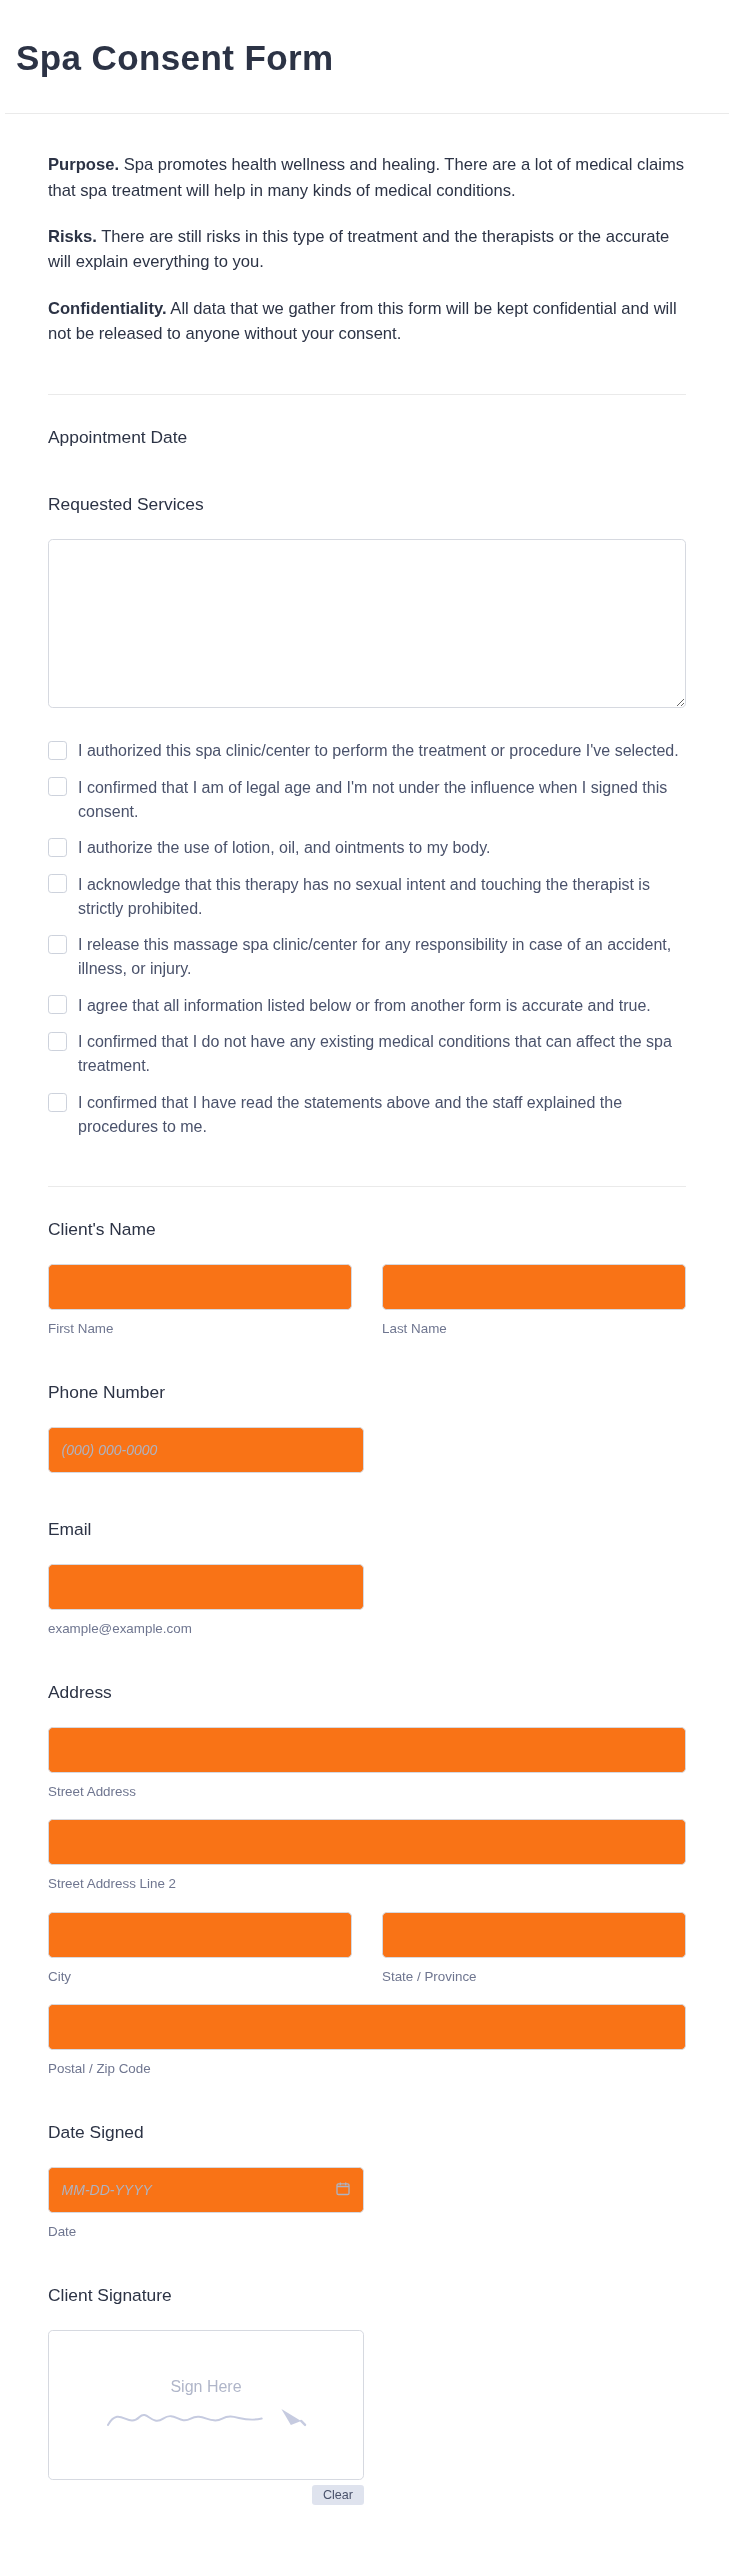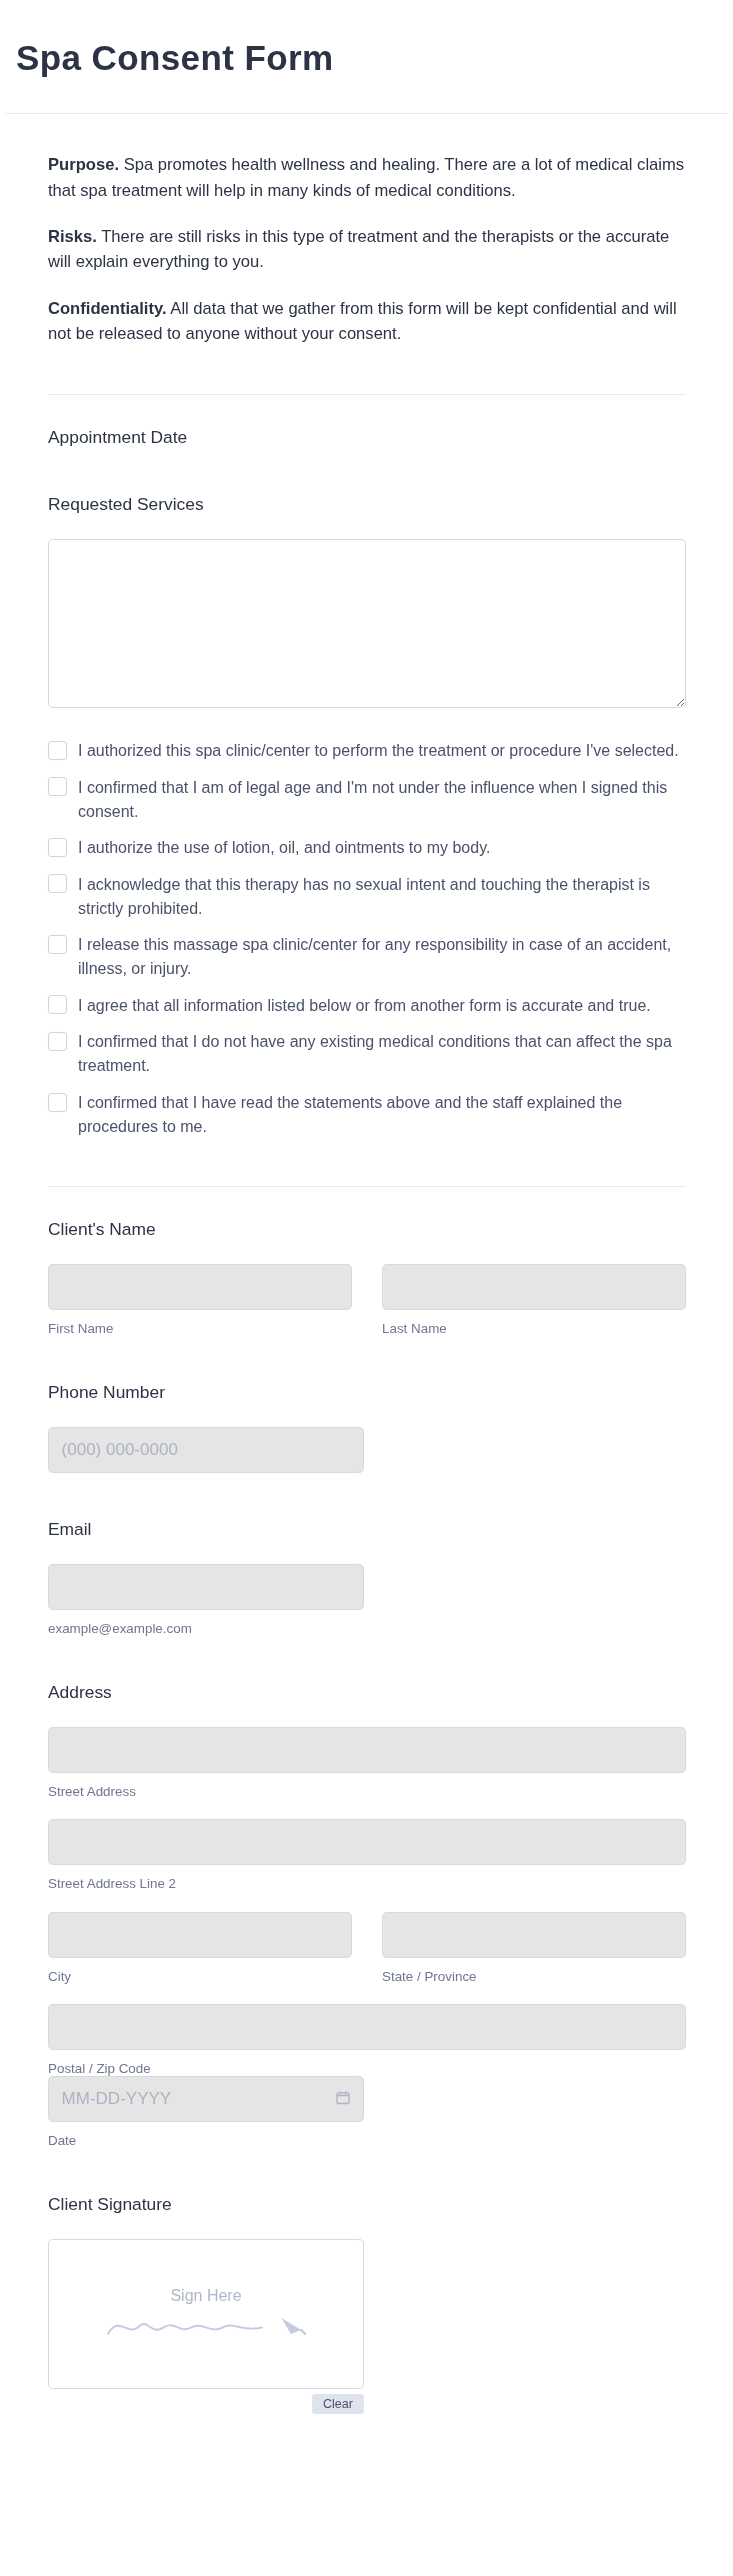--- a/index.html
+++ b/index.html
@@ -36,8 +36,9 @@
   .text-input {
     width: 100%; height: 46px;
     border: 0.8px solid #d6d9e0; border-radius: 4.7px;
-    background: #e5e5e5; padding: 0 12.6px; font-size: 17px; color: #2c3345;
+    background: #f97316; padding: 0 12.6px; font-size: 14px; color: #2c3345;
     font-family: inherit;
+    font-style: italic;
   }
   .text-input::placeholder { color: #aeb3c2; }
   .row2 { display: flex; gap: 30px; }

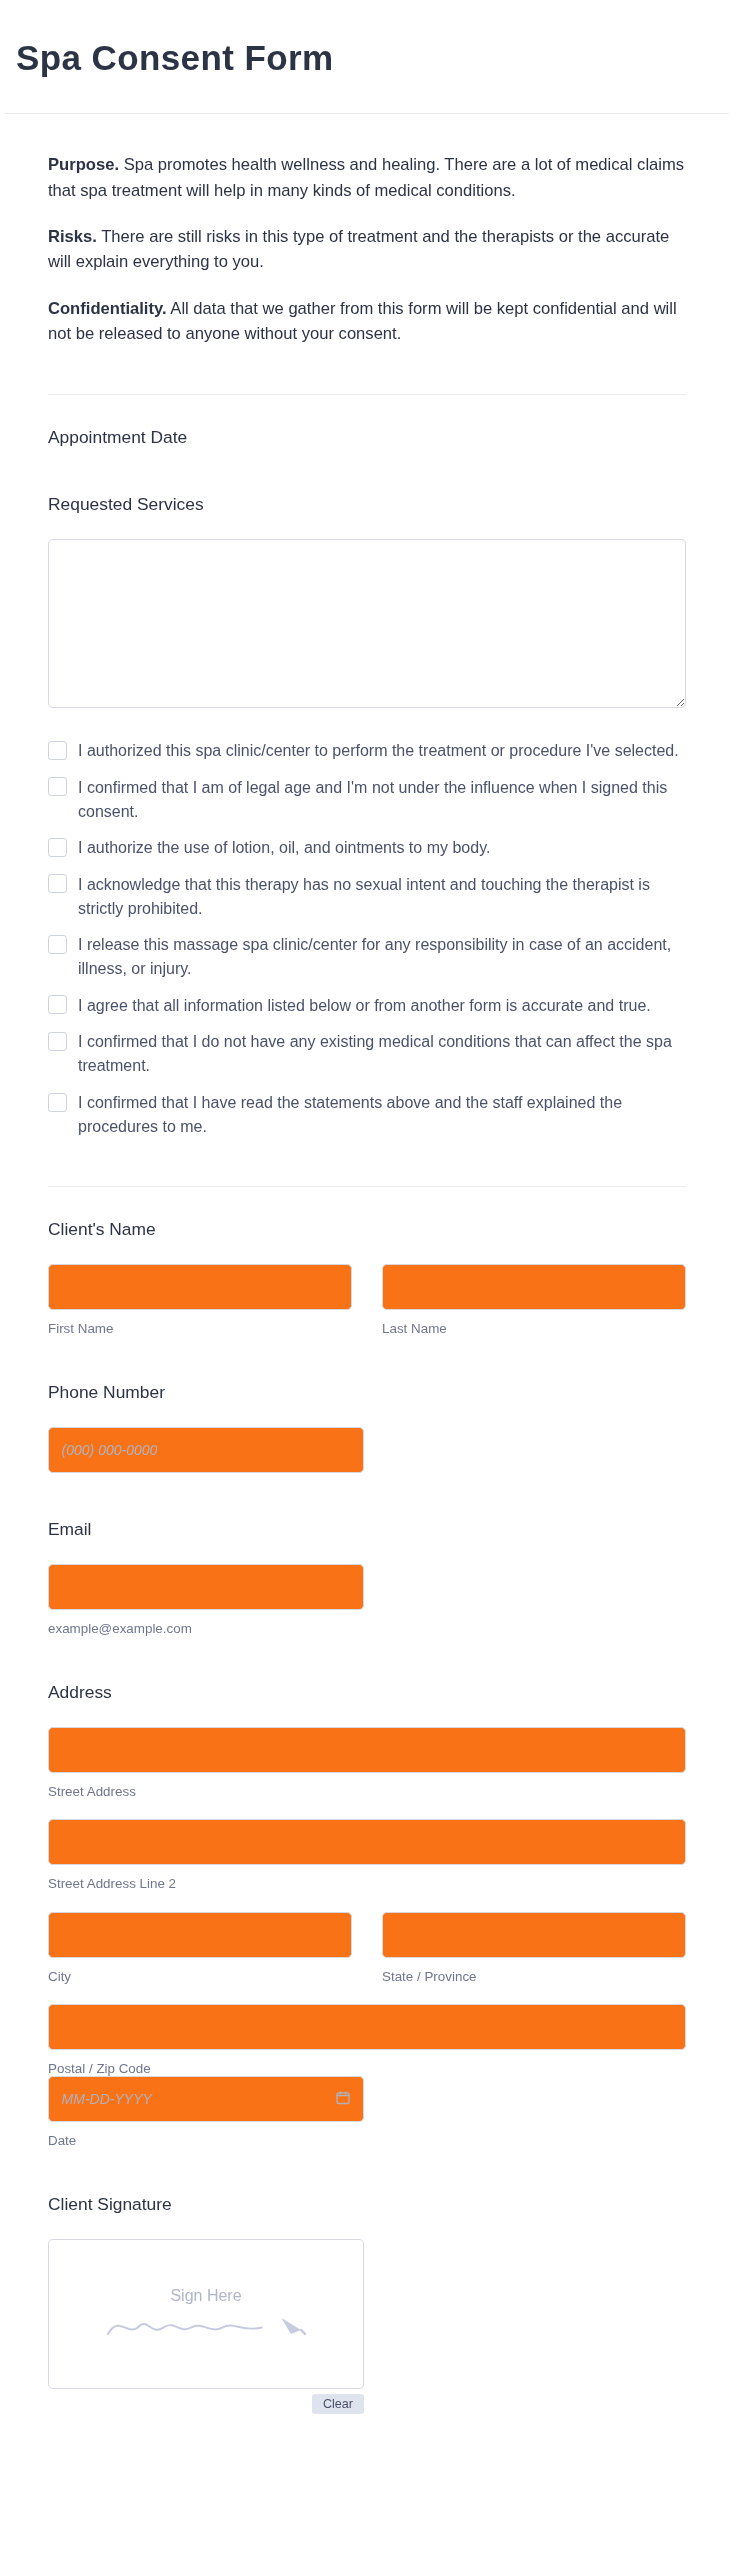--- a/index.html
+++ b/index.html
@@ -165,6 +165,7 @@
     <input class="text-input" style="">
     <div class="sublabel">Postal / Zip Code</div>
 
+    <div class="section-label">Date Signed</div>
     <div class="date-wrap">
       <input class="text-input" placeholder="MM-DD-YYYY" style="">
       <span class="date-icon">

